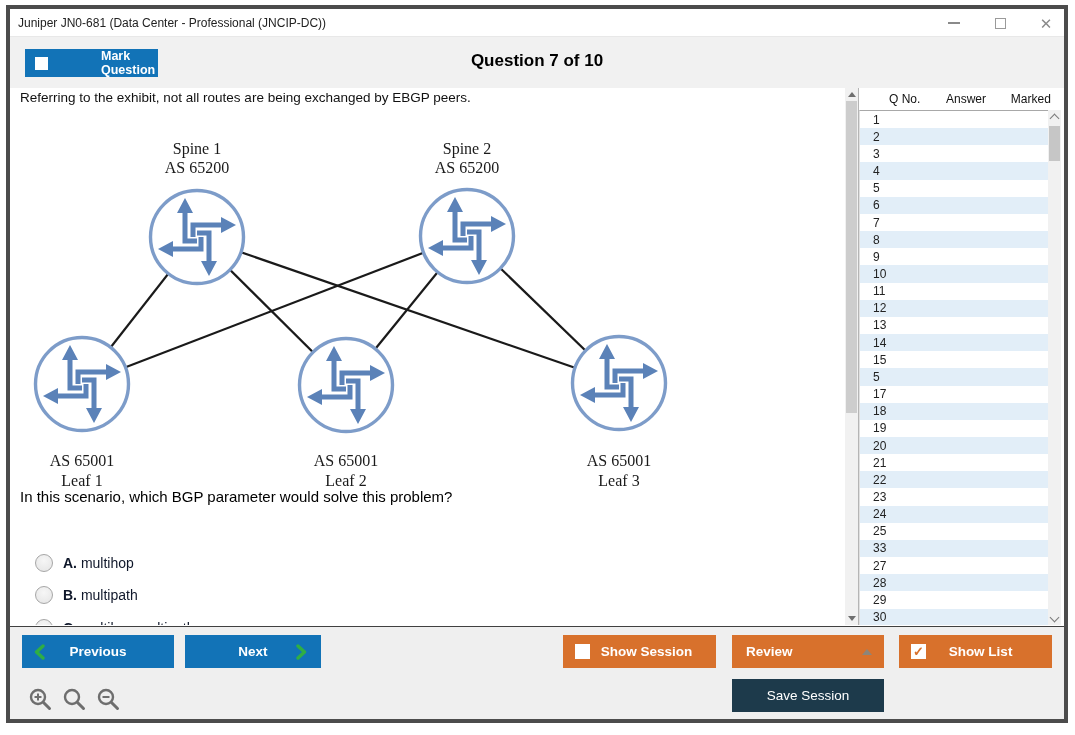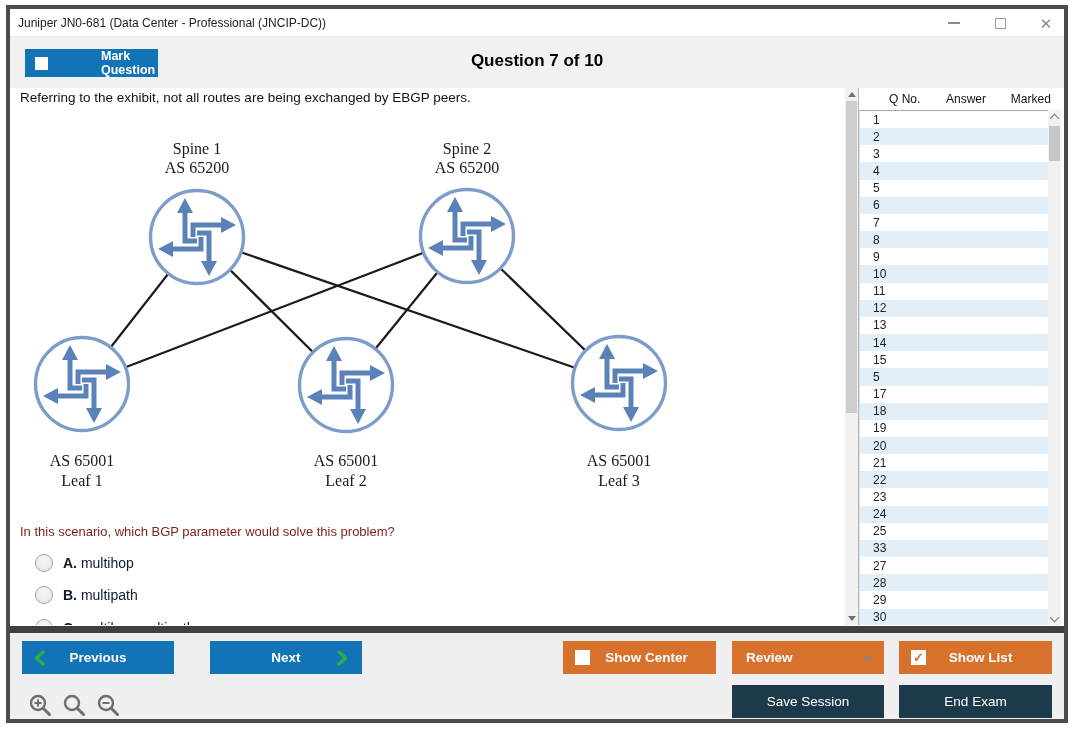--- a/index.html
+++ b/index.html
@@ -26,7 +26,7 @@
   .main { position:absolute; left:0; top:79px; width:100%; height:537px; background:#fff; }
   .content { position:absolute; left:0; top:0; width:835px; height:537px; overflow:hidden; background:#fff; }
   .q-intro { position:absolute; left:10px; top:2px; font-size:13.5px; color:#111; }
-  .q-prompt { position:absolute; left:10px; top:436px; font-size:13px; color:#7f1d1d; }
+  .q-prompt { position:absolute; left:10px; top:400px; font-size:15px; color:#000000; }
   .diagram { position:absolute; left:0; top:45px; }
   .opt { position:absolute; left:25px; display:flex; align-items:center; gap:10px; }
   .radio { width:18px; height:18px; border-radius:50%; border:1.5px solid #a6a6a6; background:radial-gradient(circle at 50% 35%, #f6f6f6, #e4e4e4); flex:0 0 auto; cursor:pointer; }

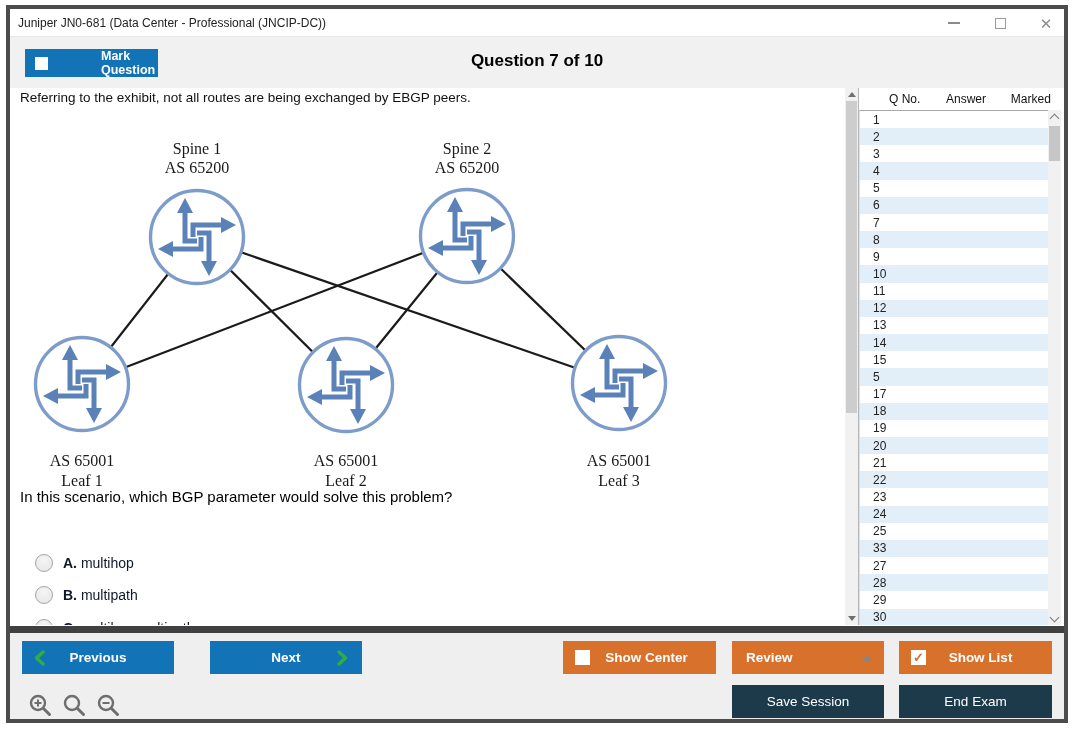--- a/index.html
+++ b/index.html
@@ -60,7 +60,7 @@
   .vsb-list .thumb { position:absolute; left:1px; top:16px; width:11px; height:35px; background:#c6c6c6; }
 
   
-  .bottombar { position:absolute; left:0; top:617px; width:100%; height:93px; background:#efefef; border-top:7px solid #404040; }
+  .bottombar { position:absolute; left:0; top:617px; width:100%; height:93px; background:#efefef; border-top:1px solid #404040; }
   .btn { position:absolute; height:33px; display:flex; align-items:center; justify-content:center; color:#fff; font-weight:bold; font-size:13.5px; cursor:pointer; }
   .btn-blue { background:#1273b7; }
   .btn-orange { background:#d8712c; }

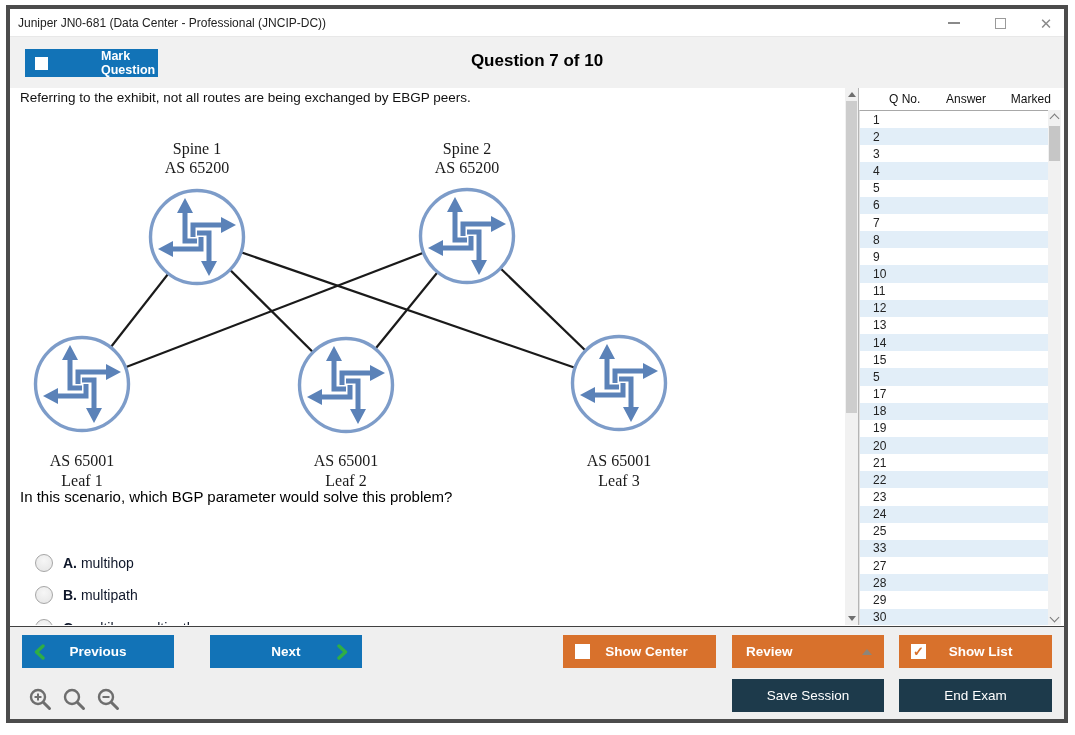--- a/index.html
+++ b/index.html
@@ -354,7 +354,7 @@
         </svg>
       <span>Previous</span>
     </div>
-    <div class="btn btn-blue" style="left:200px; top:8px; width:152px;">
+    <div class="btn btn-blue" style="left:175px; top:8px; width:136px;">
       <span>Next</span>
       <svg class="chev-ico" style="right:14px;" width="11" height="16" viewBox="0 0 11 16">
           <polyline points="2,2 8.5,8 2,14" fill="none" stroke="#2fae44" stroke-width="3.4" stroke-linecap="round" stroke-linejoin="round"></polyline>

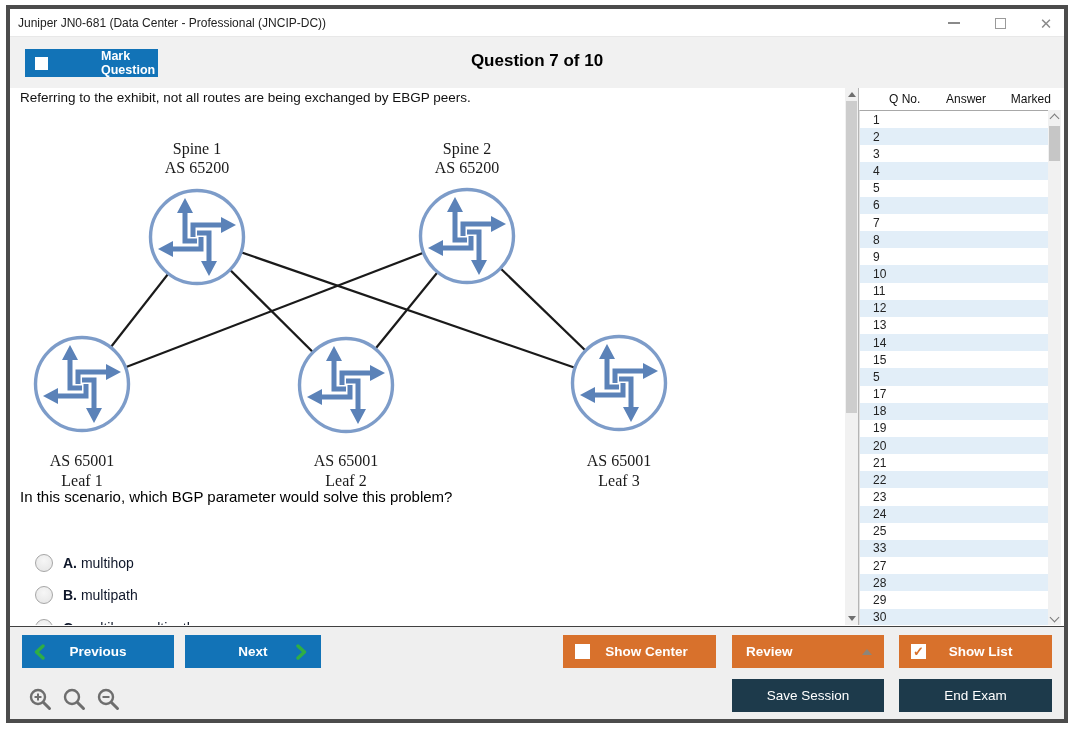--- a/index.html
+++ b/index.html
@@ -363,7 +363,7 @@
 
     <div class="btn btn-orange" style="left:553px; top:8px; width:153px;">
       <div class="cb cb15"></div>
-      <span style="margin-left:14px;">Show Center</span>
+      <span style="margin-left:14px;">Show Session</span>
     </div>
     <div class="btn btn-orange" style="left:722px; top:8px; width:152px; justify-content:flex-start; padding-left:14px;">
       <span>Review</span>

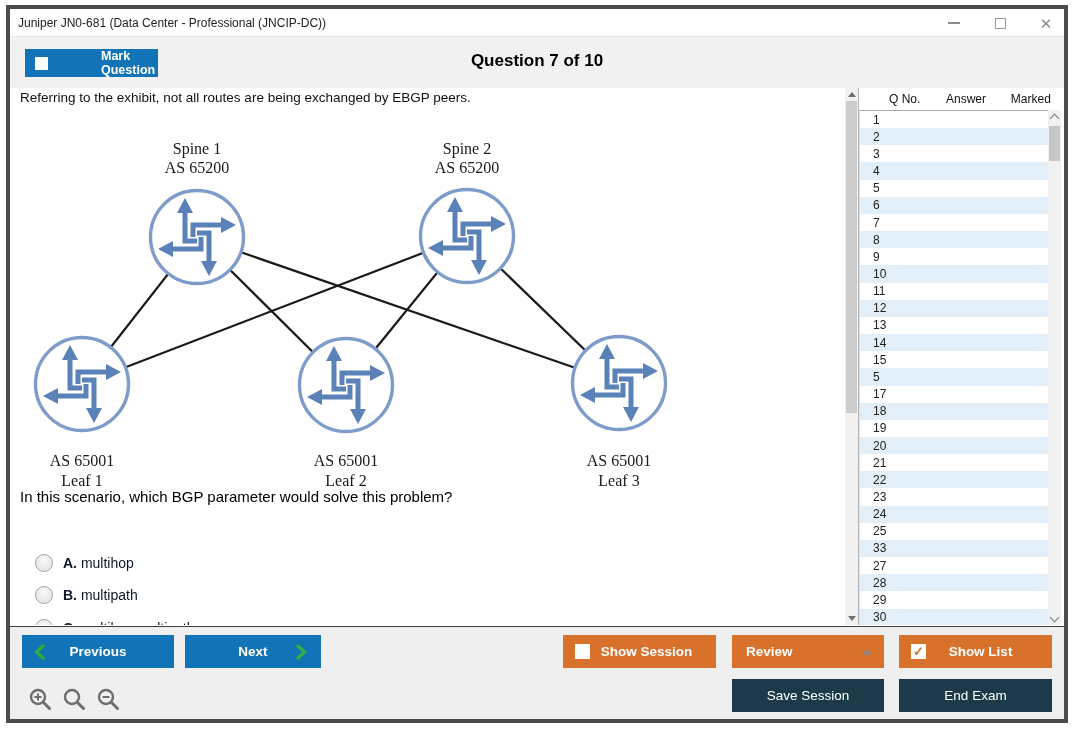--- a/index.html
+++ b/index.html
@@ -379,9 +379,6 @@
     <div class="btn btn-navy" style="left:722px; top:52px; width:152px; font-weight:normal;">
       <span>Save Session</span>
     </div>
-    <div class="btn btn-navy" style="left:889px; top:52px; width:153px; font-weight:normal;">
-      <span>End Exam</span>
-    </div>
 
     <div class="zoom-tools">
       <svg width="25" height="25" viewBox="0 0 25 25">

